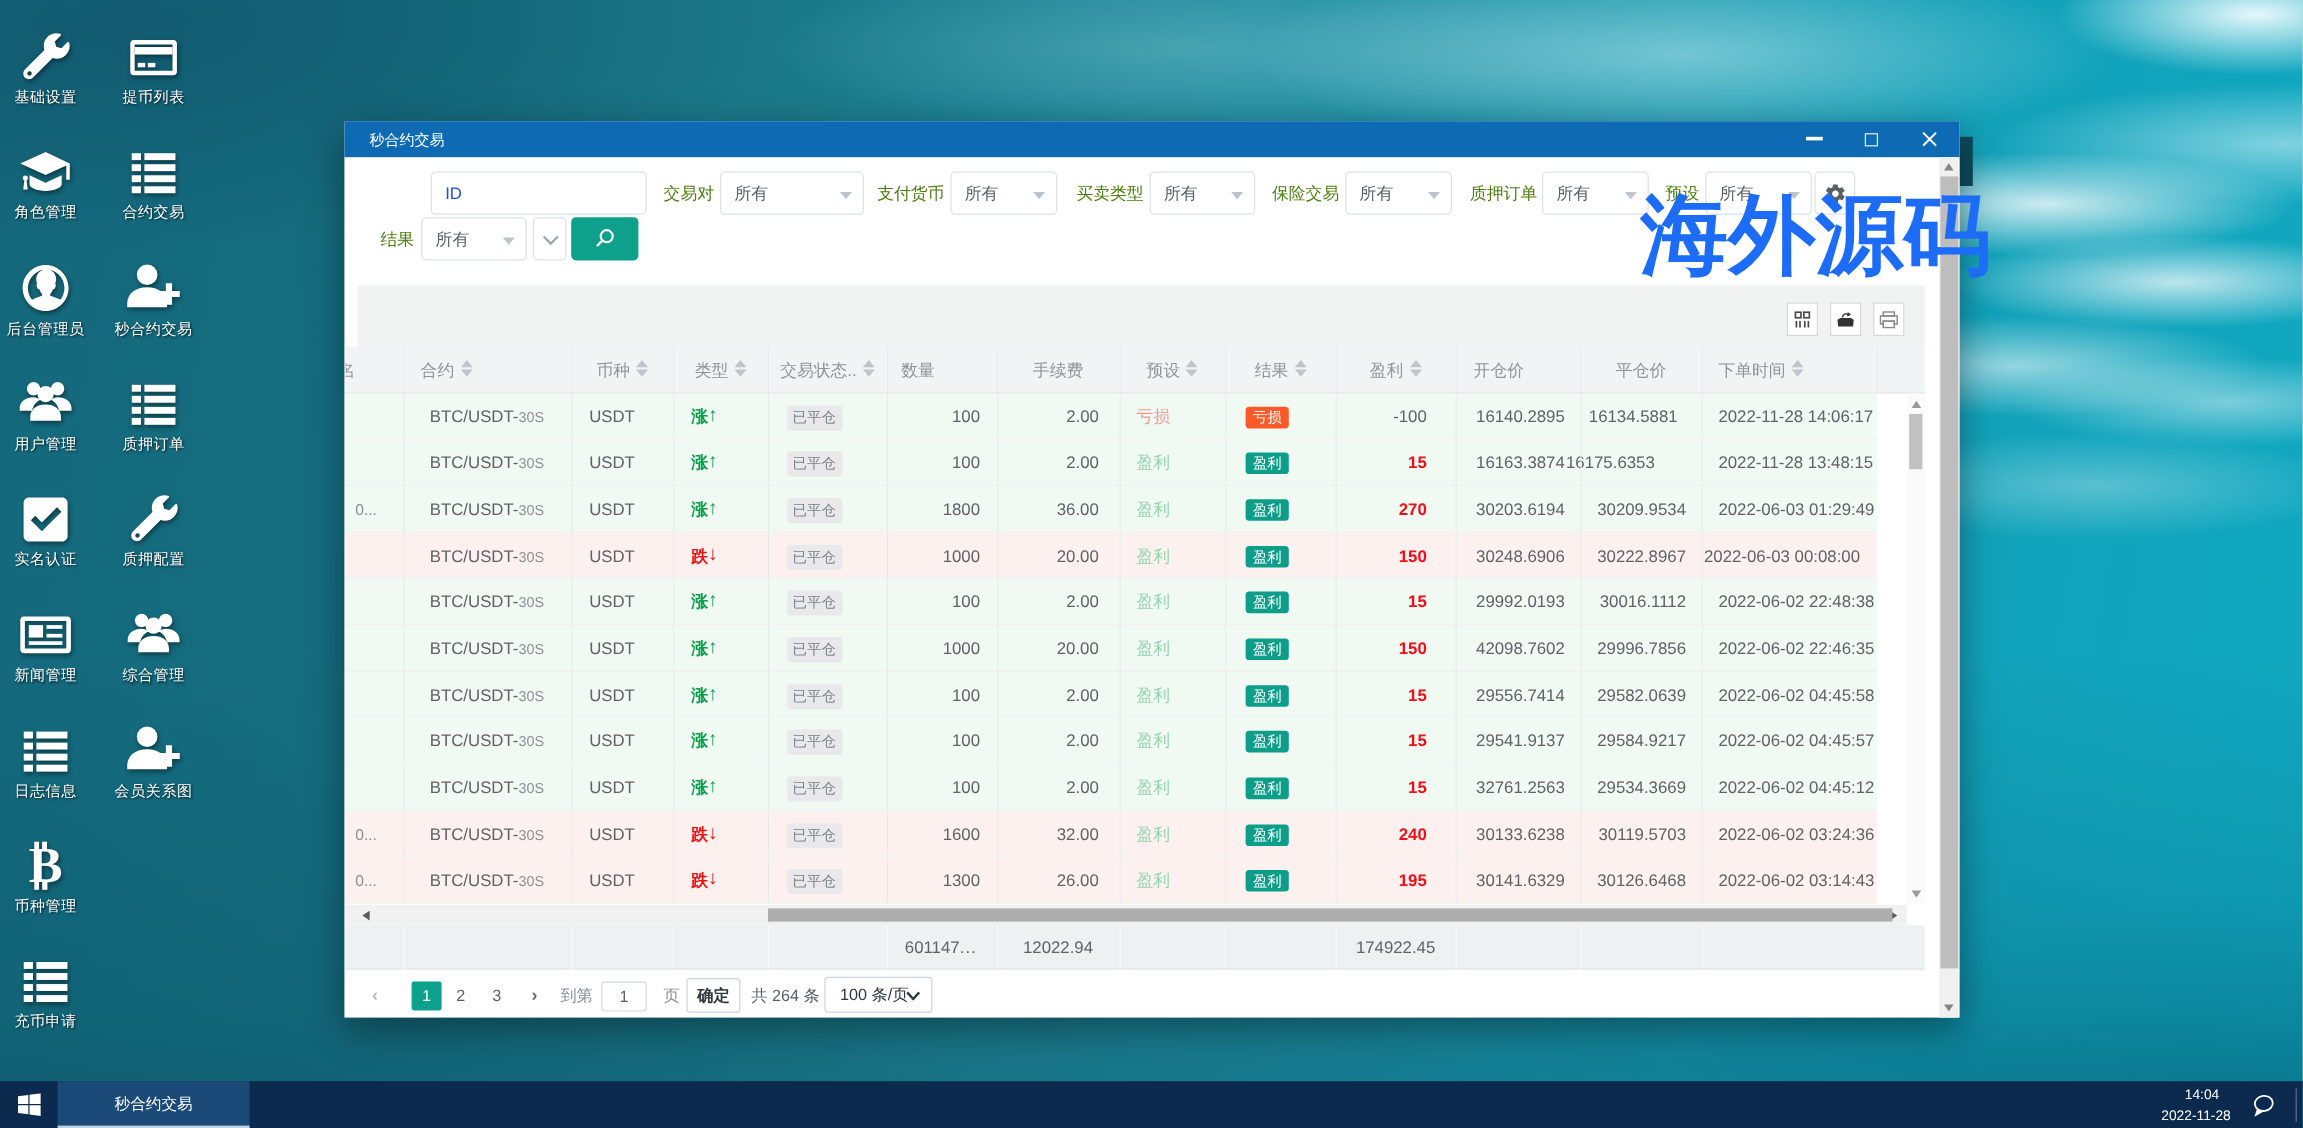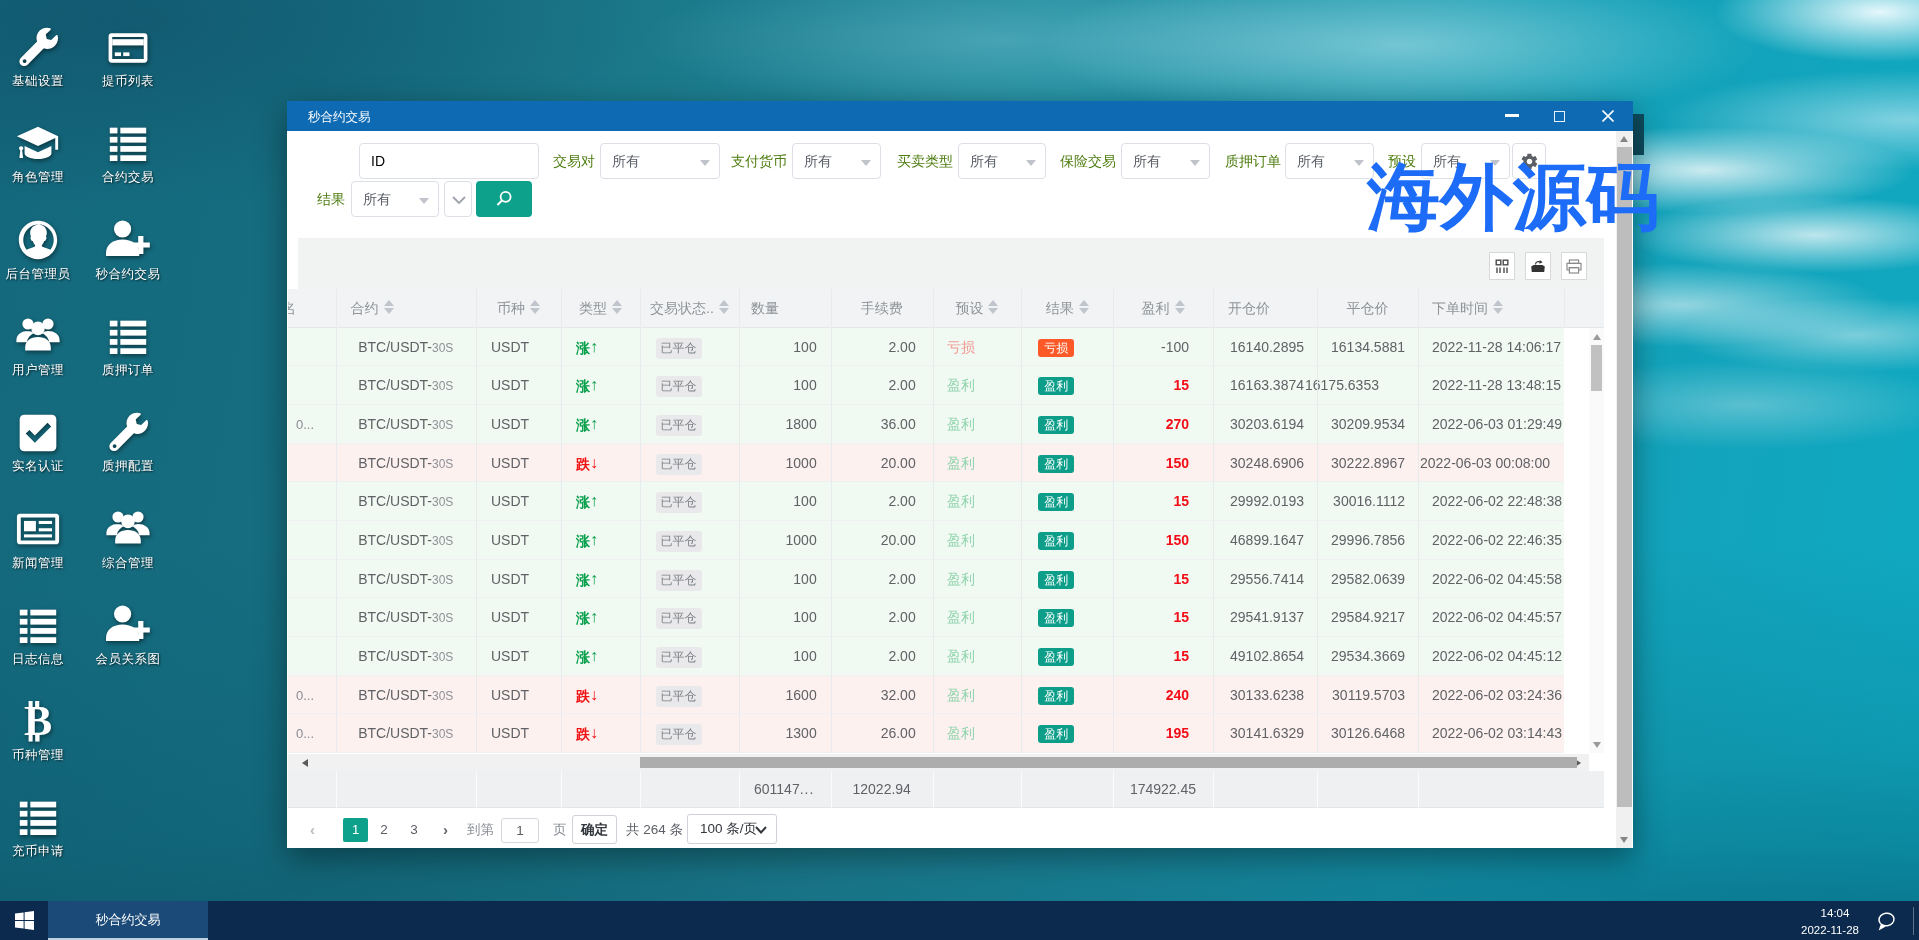--- a/index.html
+++ b/index.html
@@ -262,7 +262,7 @@
         <path d="M0.5 0.5 L11.5 11.5 M11.5 0.5 L0.5 11.5" stroke="#fff" stroke-width="1.6"></path>
       </svg>
     </div>
-<div class="sel" style="left:72px;top:42px;width:180px;color:#000000">ID</div>
+<div class="sel" style="left:72px;top:42px;width:180px;color:#1d4ed8">ID</div>
 <div class="lbl" style="left:266px;top:42px">交易对</div>
 <div class="sel" style="left:313px;top:42px;width:120px">所有<i class="car"></i></div>
 <div class="lbl" style="left:444px;top:42px">支付货币</div>

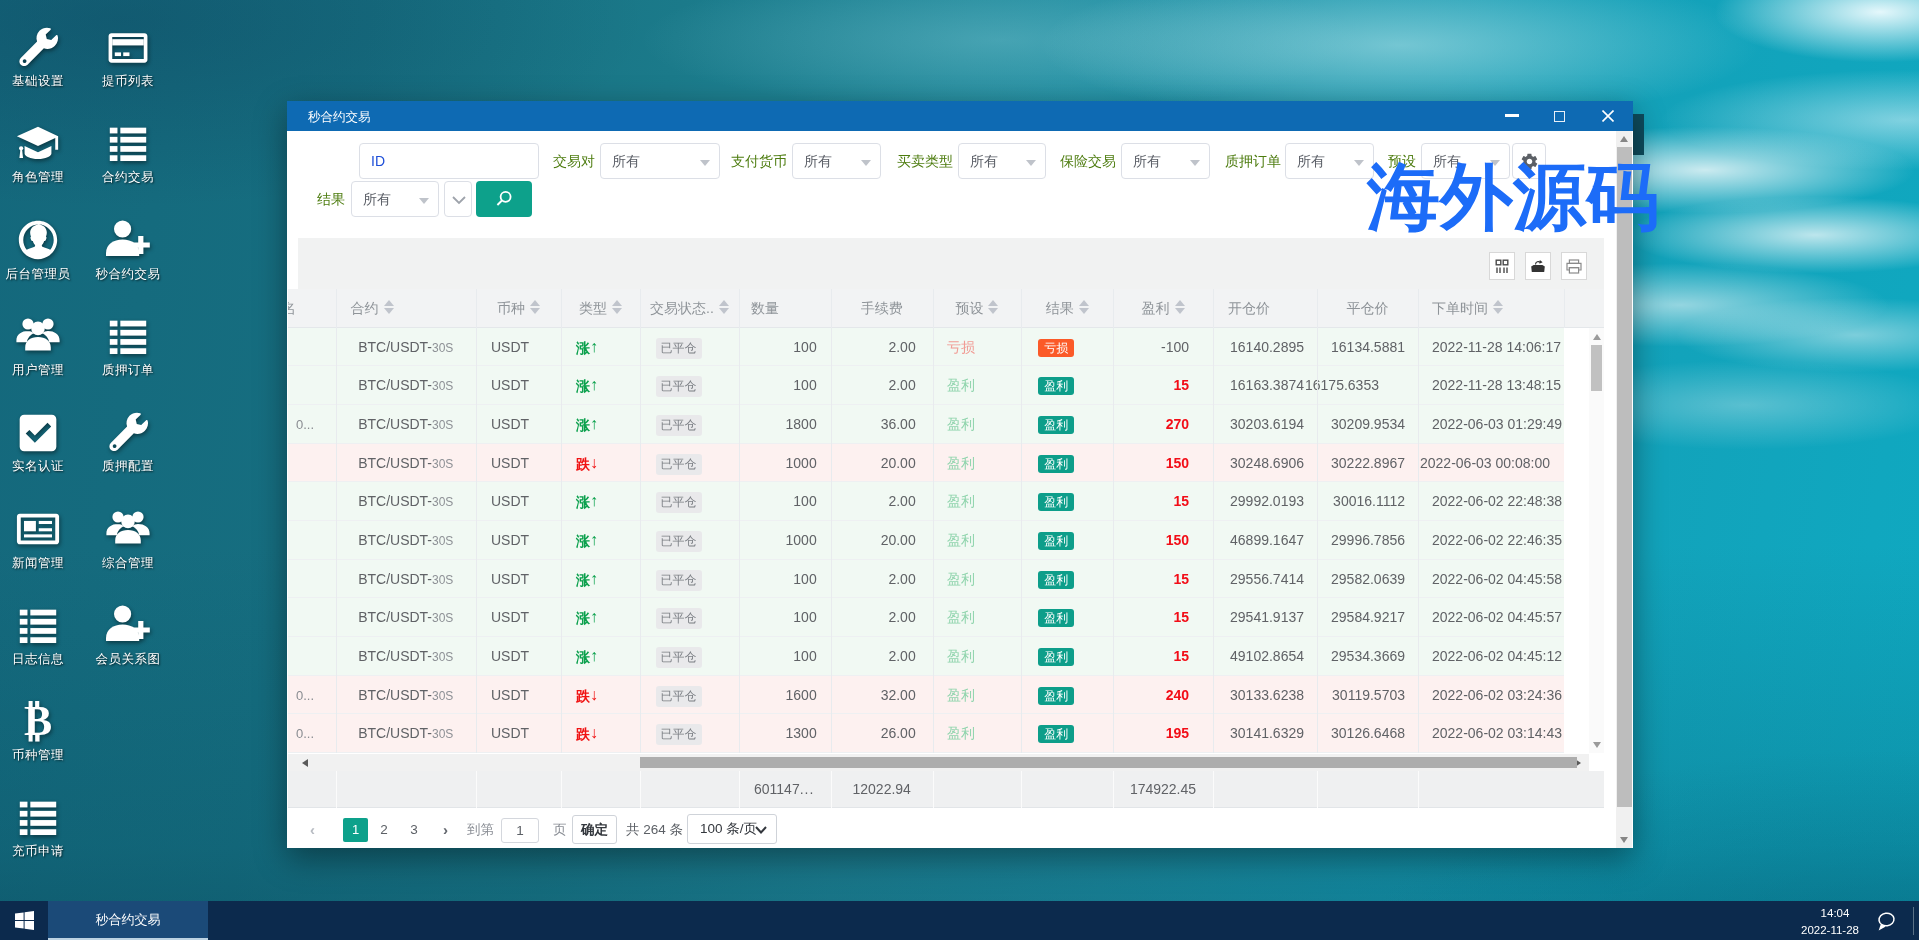--- a/index.html
+++ b/index.html
@@ -343,7 +343,7 @@
 <div class="cell" style="left:734.3px;width:91.70000000000005px;top:226.50px;height:38.68px;line-height:38.68px;text-align:center;padding-right:22px;"><span class="tag otag">亏损</span></div>
 <div class="cell" style="left:826px;width:100px;top:226.50px;height:38.68px;line-height:38.68px;text-align:right;padding-right:24px;">-100</div>
 <div class="cell" style="left:926px;width:104px;top:226.50px;height:38.68px;line-height:38.68px;text-align:right;padding-right:13px;">16140.2895</div>
-<div class="cell" style="left:1030px;width:101px;top:226.50px;height:38.68px;line-height:38.68px;text-align:right;padding-right:13px;">16134.5881</div>
+<div class="cell" style="left:1030px;width:101px;top:226.50px;height:38.68px;line-height:38.68px;text-align:center;padding-right:13px;">16134.5881</div>
 <div class="cell" style="left:1131px;width:146px;top:226.50px;height:38.68px;line-height:38.68px;padding-left:14px;">2022-11-28 14:06:17</div>
 <div class="abs" style="left:1px;top:265.18px;width:1276px;height:38.68px;background:#f1f9f3;border-bottom:1px solid #eef0f2"></div>
 <div class="cell" style="left:48.5px;width:140.5px;top:265.18px;height:38.68px;line-height:38.68px;text-align:center;">BTC/USDT-<span style="font-size:12px;color:#8d9095">30S</span></div>

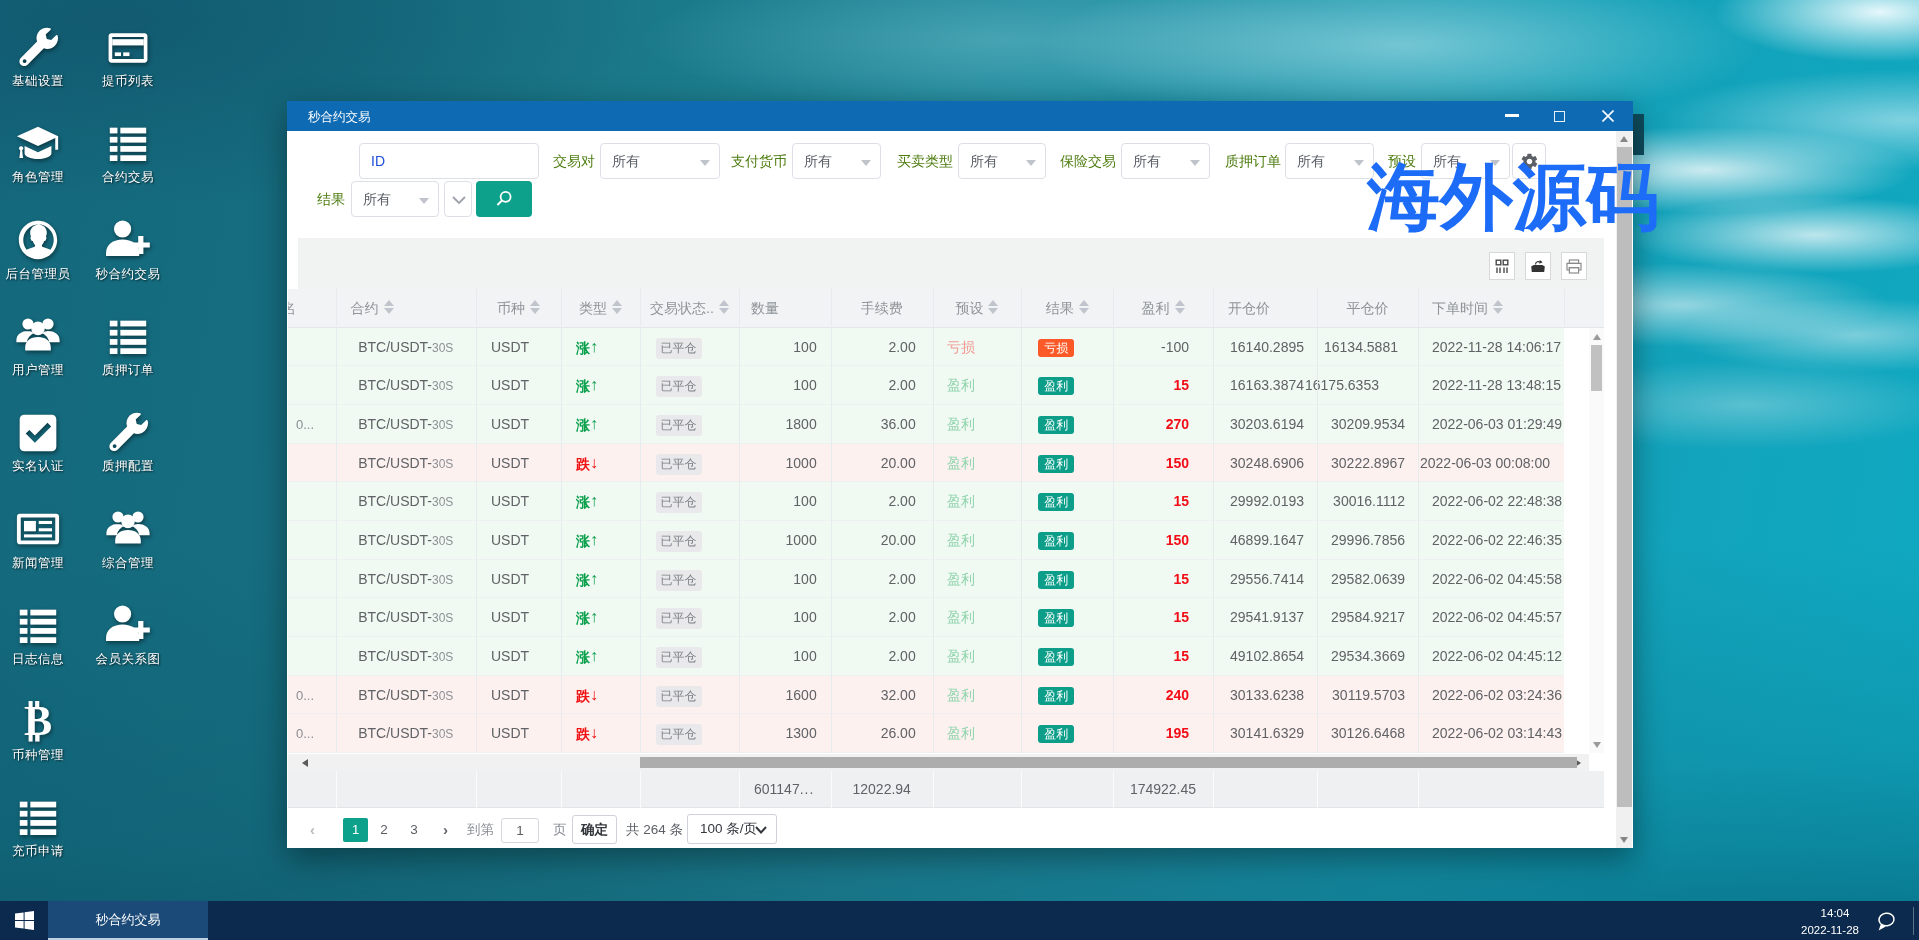--- a/index.html
+++ b/index.html
@@ -408,7 +408,7 @@
 <div class="cell" style="left:645.7px;width:88.59999999999991px;top:419.91px;height:38.68px;line-height:38.68px;text-align:center;padding-right:32px;"><span class="softg">盈利</span></div>
 <div class="cell" style="left:734.3px;width:91.70000000000005px;top:419.91px;height:38.68px;line-height:38.68px;text-align:center;padding-right:22px;"><span class="tag gtag">盈利</span></div>
 <div class="cell" style="left:826px;width:100px;top:419.91px;height:38.68px;line-height:38.68px;text-align:right;padding-right:24px;"><span class="redb">150</span></div>
-<div class="cell" style="left:926px;width:104px;top:419.91px;height:38.68px;line-height:38.68px;text-align:right;padding-right:13px;">46899.1647</div>
+<div class="cell" style="left:926px;width:104px;top:419.91px;height:38.68px;line-height:38.68px;text-align:right;padding-right:13px;">42098.7602</div>
 <div class="cell" style="left:1030px;width:101px;top:419.91px;height:38.68px;line-height:38.68px;text-align:right;padding-right:13px;">29996.7856</div>
 <div class="cell" style="left:1131px;width:146px;top:419.91px;height:38.68px;line-height:38.68px;padding-left:14px;">2022-06-02 22:46:35</div>
 <div class="abs" style="left:1px;top:458.59px;width:1276px;height:38.68px;background:#f1f9f3;border-bottom:1px solid #eef0f2"></div>

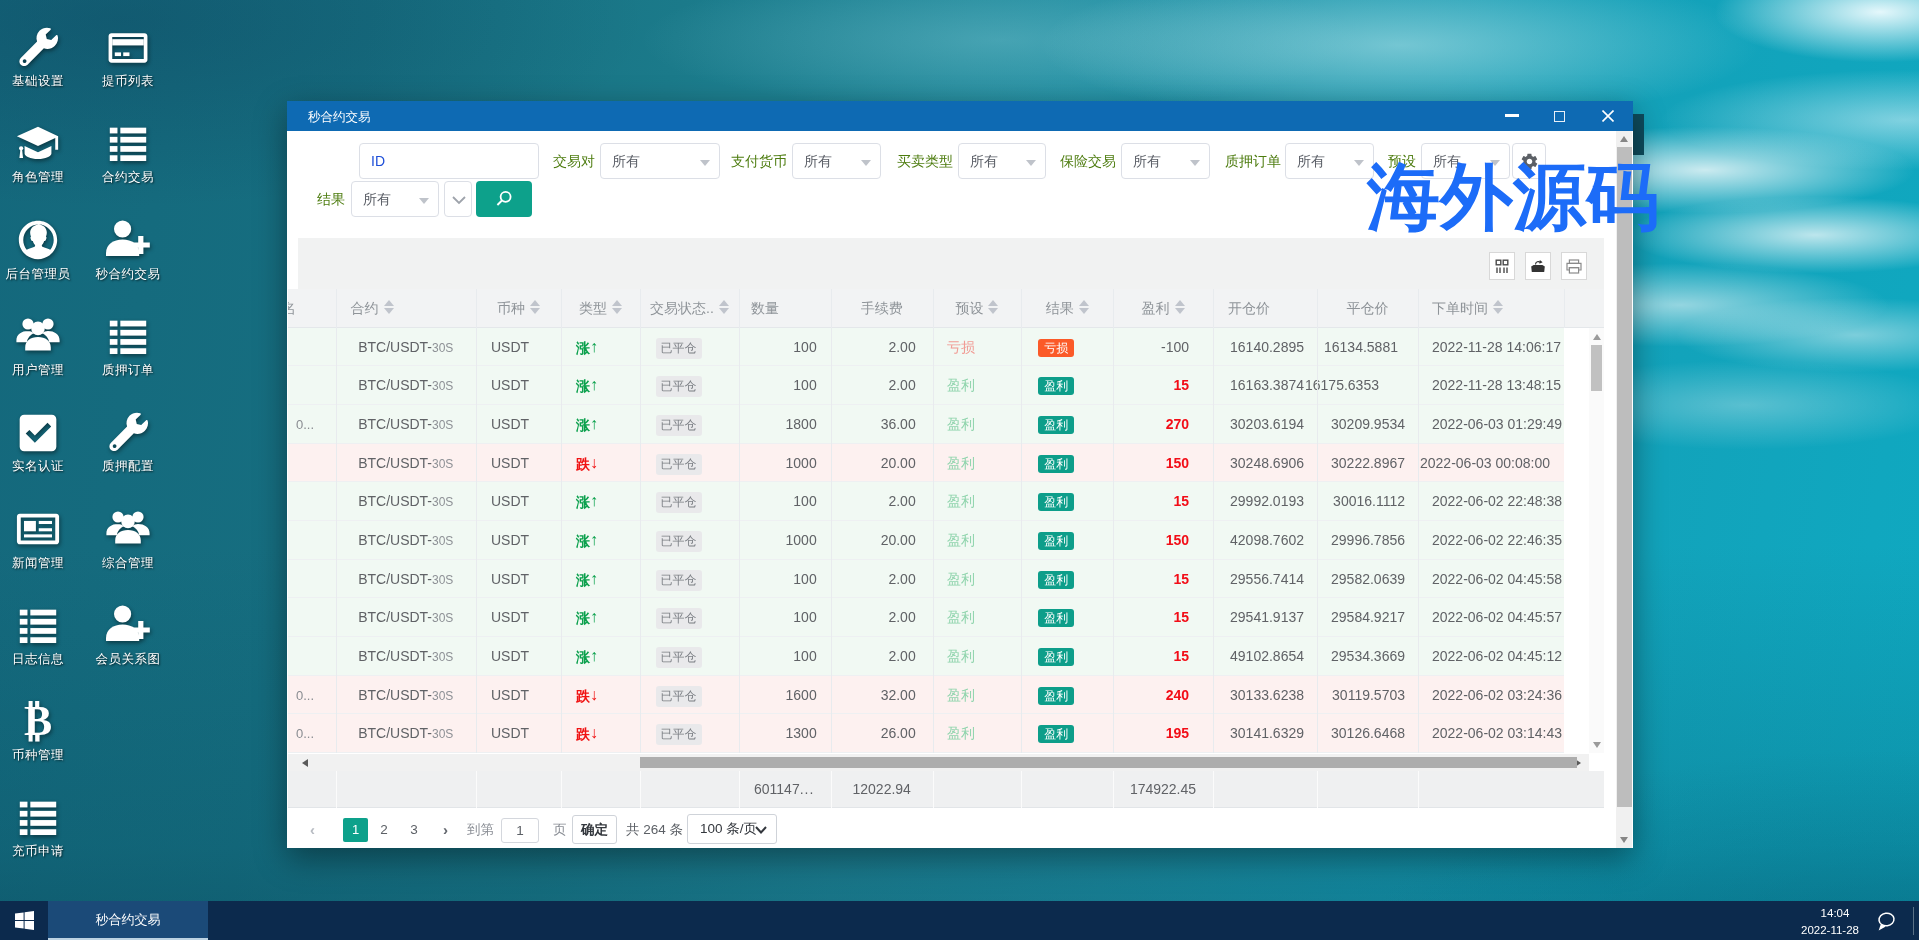--- a/index.html
+++ b/index.html
@@ -447,7 +447,7 @@
 <div class="cell" style="left:645.7px;width:88.59999999999991px;top:535.95px;height:38.68px;line-height:38.68px;text-align:center;padding-right:32px;"><span class="softg">盈利</span></div>
 <div class="cell" style="left:734.3px;width:91.70000000000005px;top:535.95px;height:38.68px;line-height:38.68px;text-align:center;padding-right:22px;"><span class="tag gtag">盈利</span></div>
 <div class="cell" style="left:826px;width:100px;top:535.95px;height:38.68px;line-height:38.68px;text-align:right;padding-right:24px;"><span class="redb">15</span></div>
-<div class="cell" style="left:926px;width:104px;top:535.95px;height:38.68px;line-height:38.68px;text-align:right;padding-right:13px;">49102.8654</div>
+<div class="cell" style="left:926px;width:104px;top:535.95px;height:38.68px;line-height:38.68px;text-align:right;padding-right:13px;">32761.2563</div>
 <div class="cell" style="left:1030px;width:101px;top:535.95px;height:38.68px;line-height:38.68px;text-align:right;padding-right:13px;">29534.3669</div>
 <div class="cell" style="left:1131px;width:146px;top:535.95px;height:38.68px;line-height:38.68px;padding-left:14px;">2022-06-02 04:45:12</div>
 <div class="abs" style="left:1px;top:574.64px;width:1276px;height:38.68px;background:#fdf1f0;border-bottom:1px solid #eef0f2"></div>

